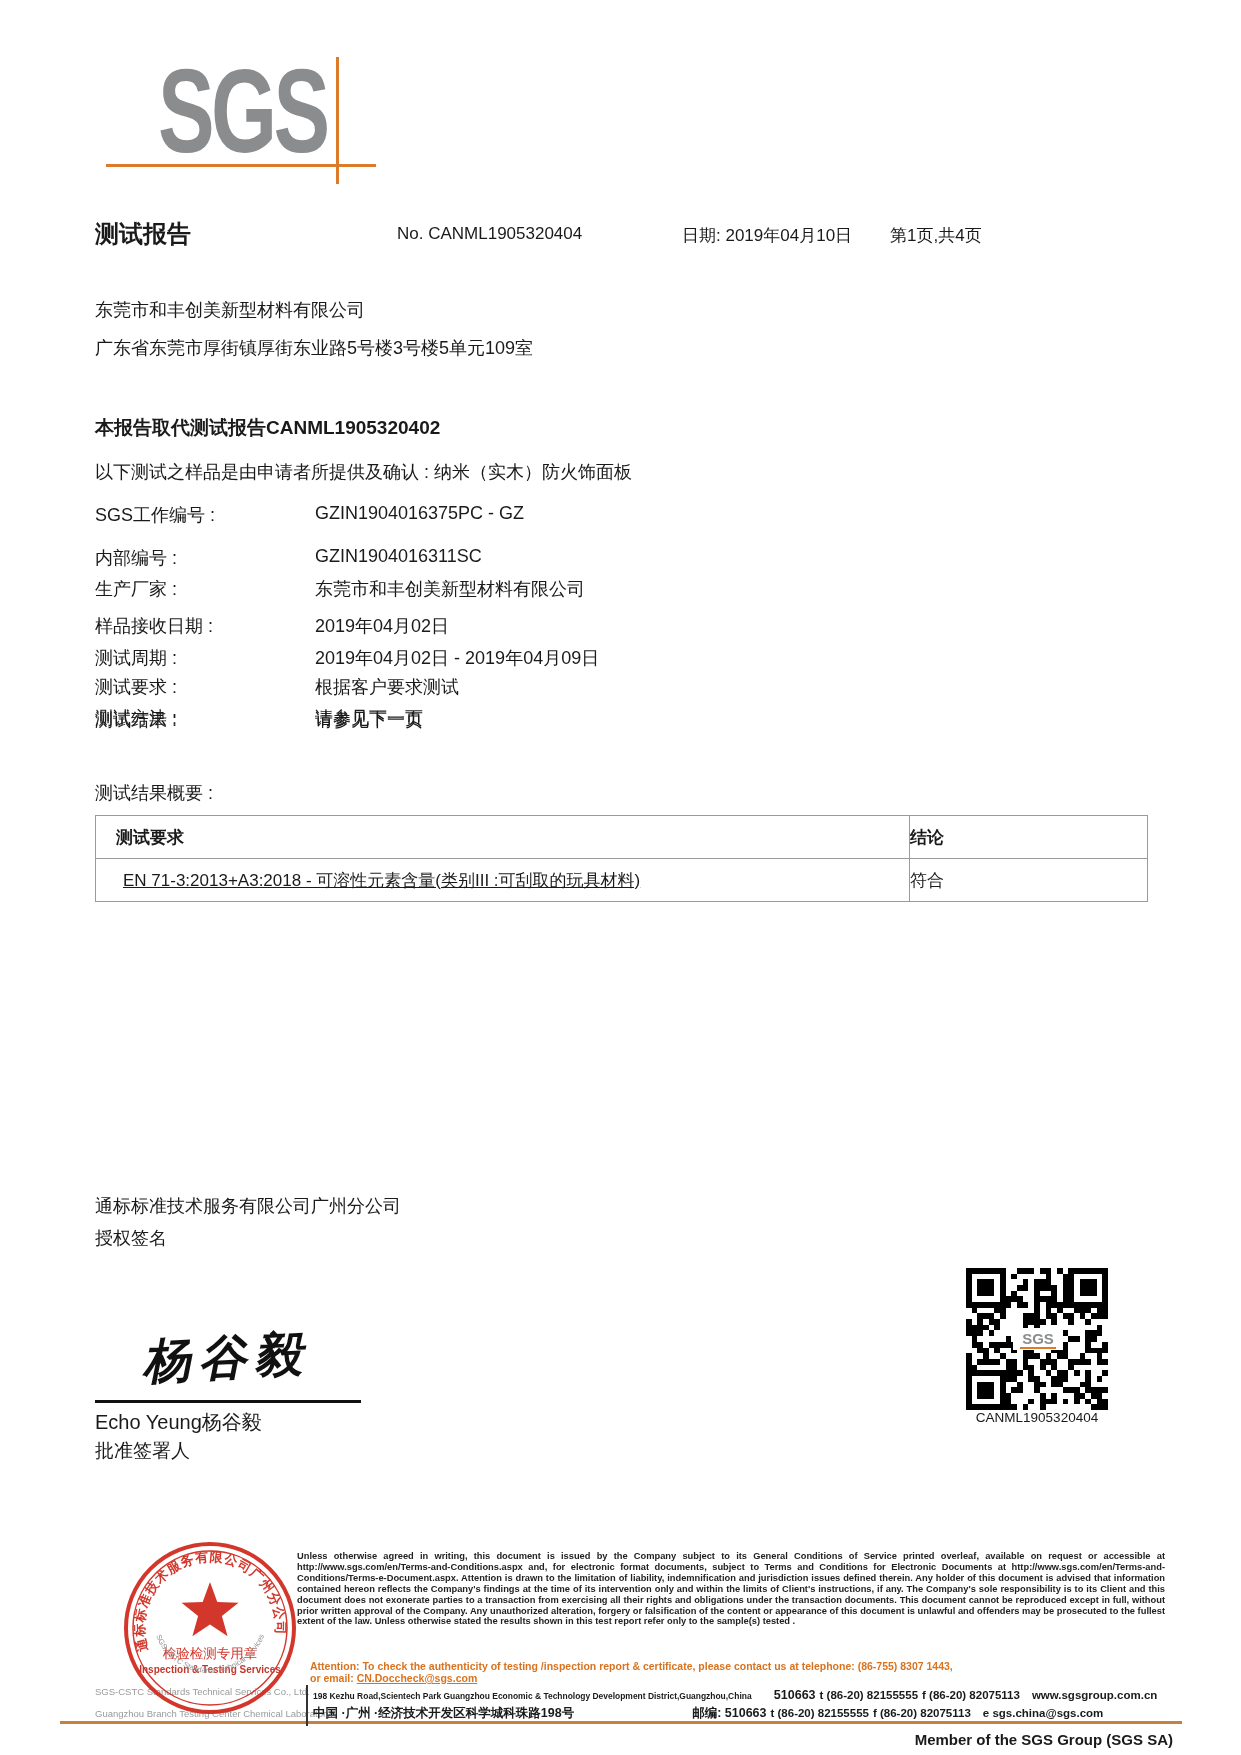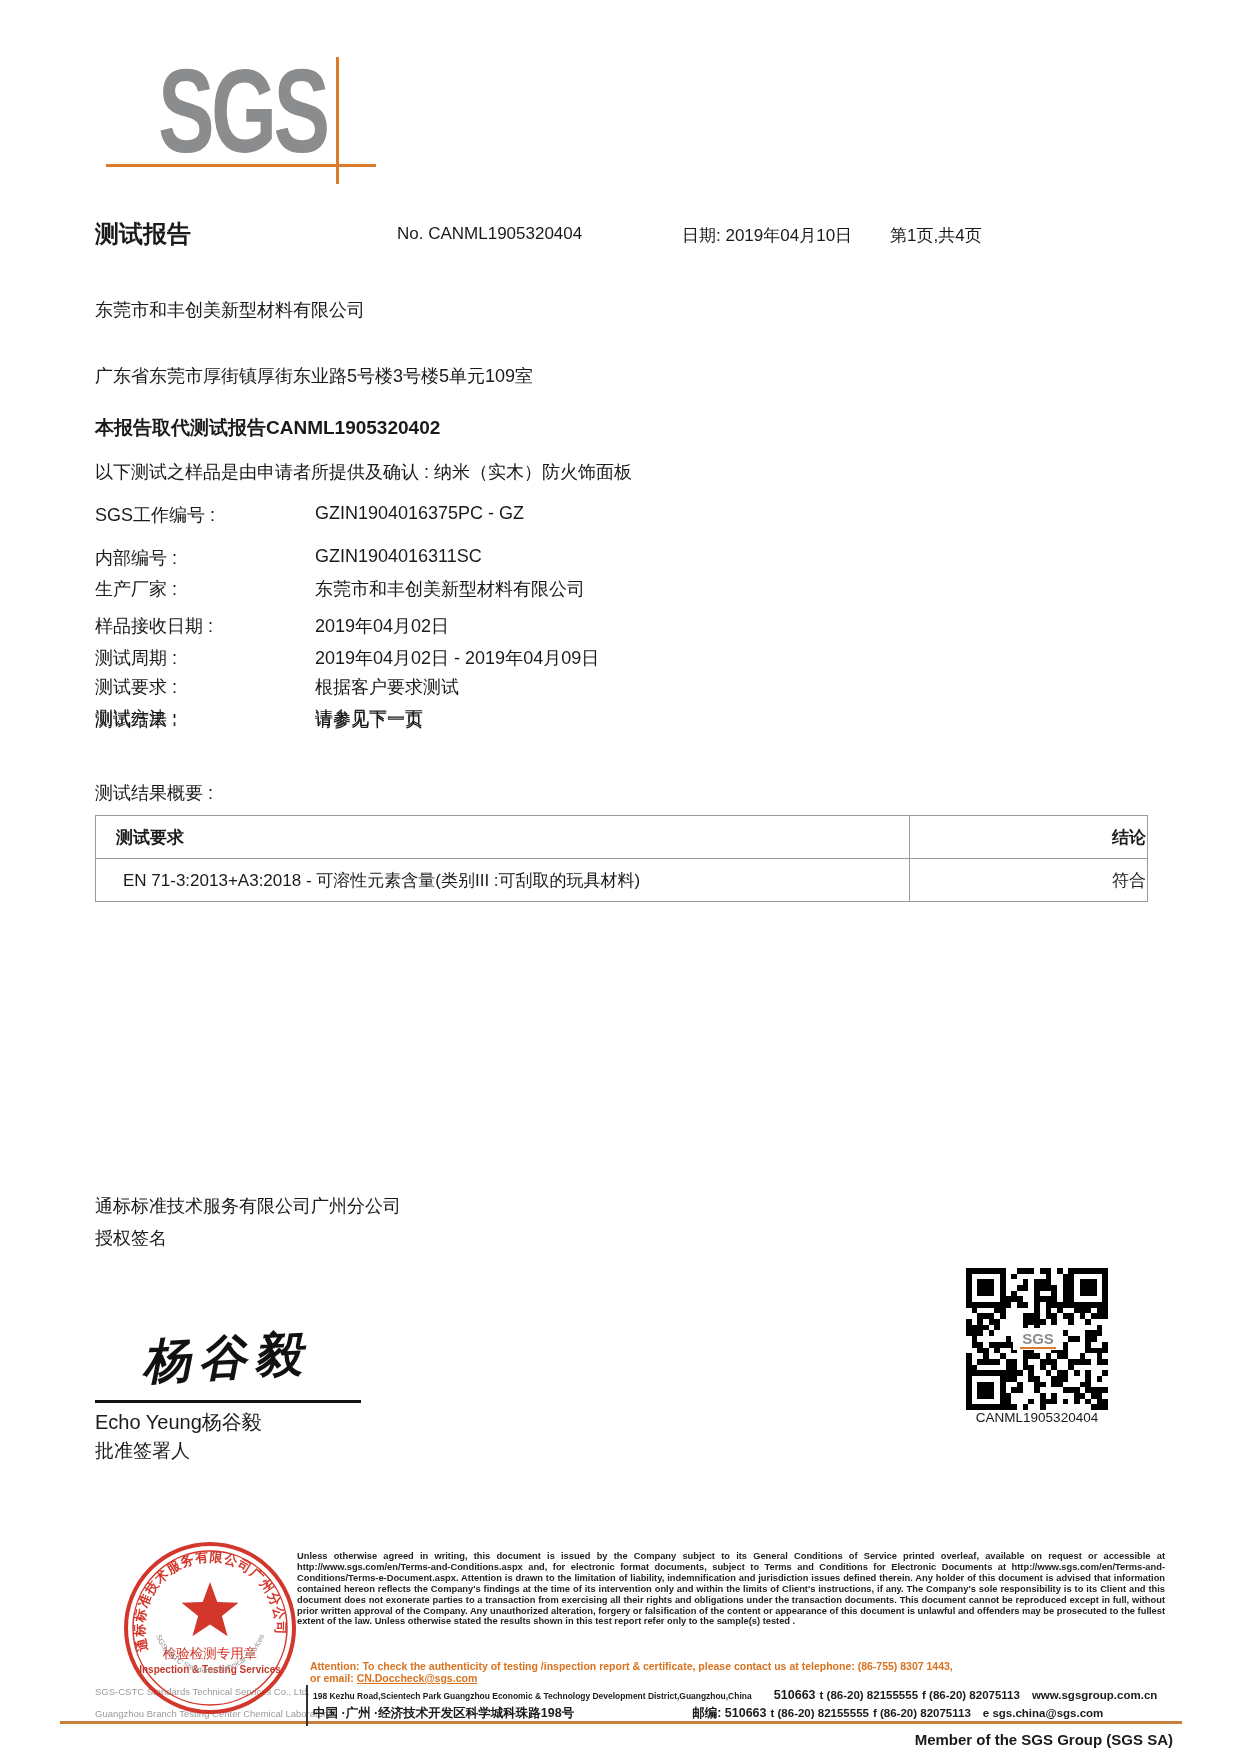--- a/index.html
+++ b/index.html
@@ -20,7 +20,7 @@
   #report-page{left:890px;top:224px;font-size:17px;}
 
   #client-name{left:95px;top:298px;font-size:18px;}
-  #client-address{left:95px;top:336px;font-size:18px;margin-top:28px;}
+  #client-address{left:95px;top:336px;font-size:18px;}
   #replacement-note{left:95px;top:415px;font-size:19px;font-weight:bold;}
   #sample-note{left:95px;top:460px;font-size:18px;}
 

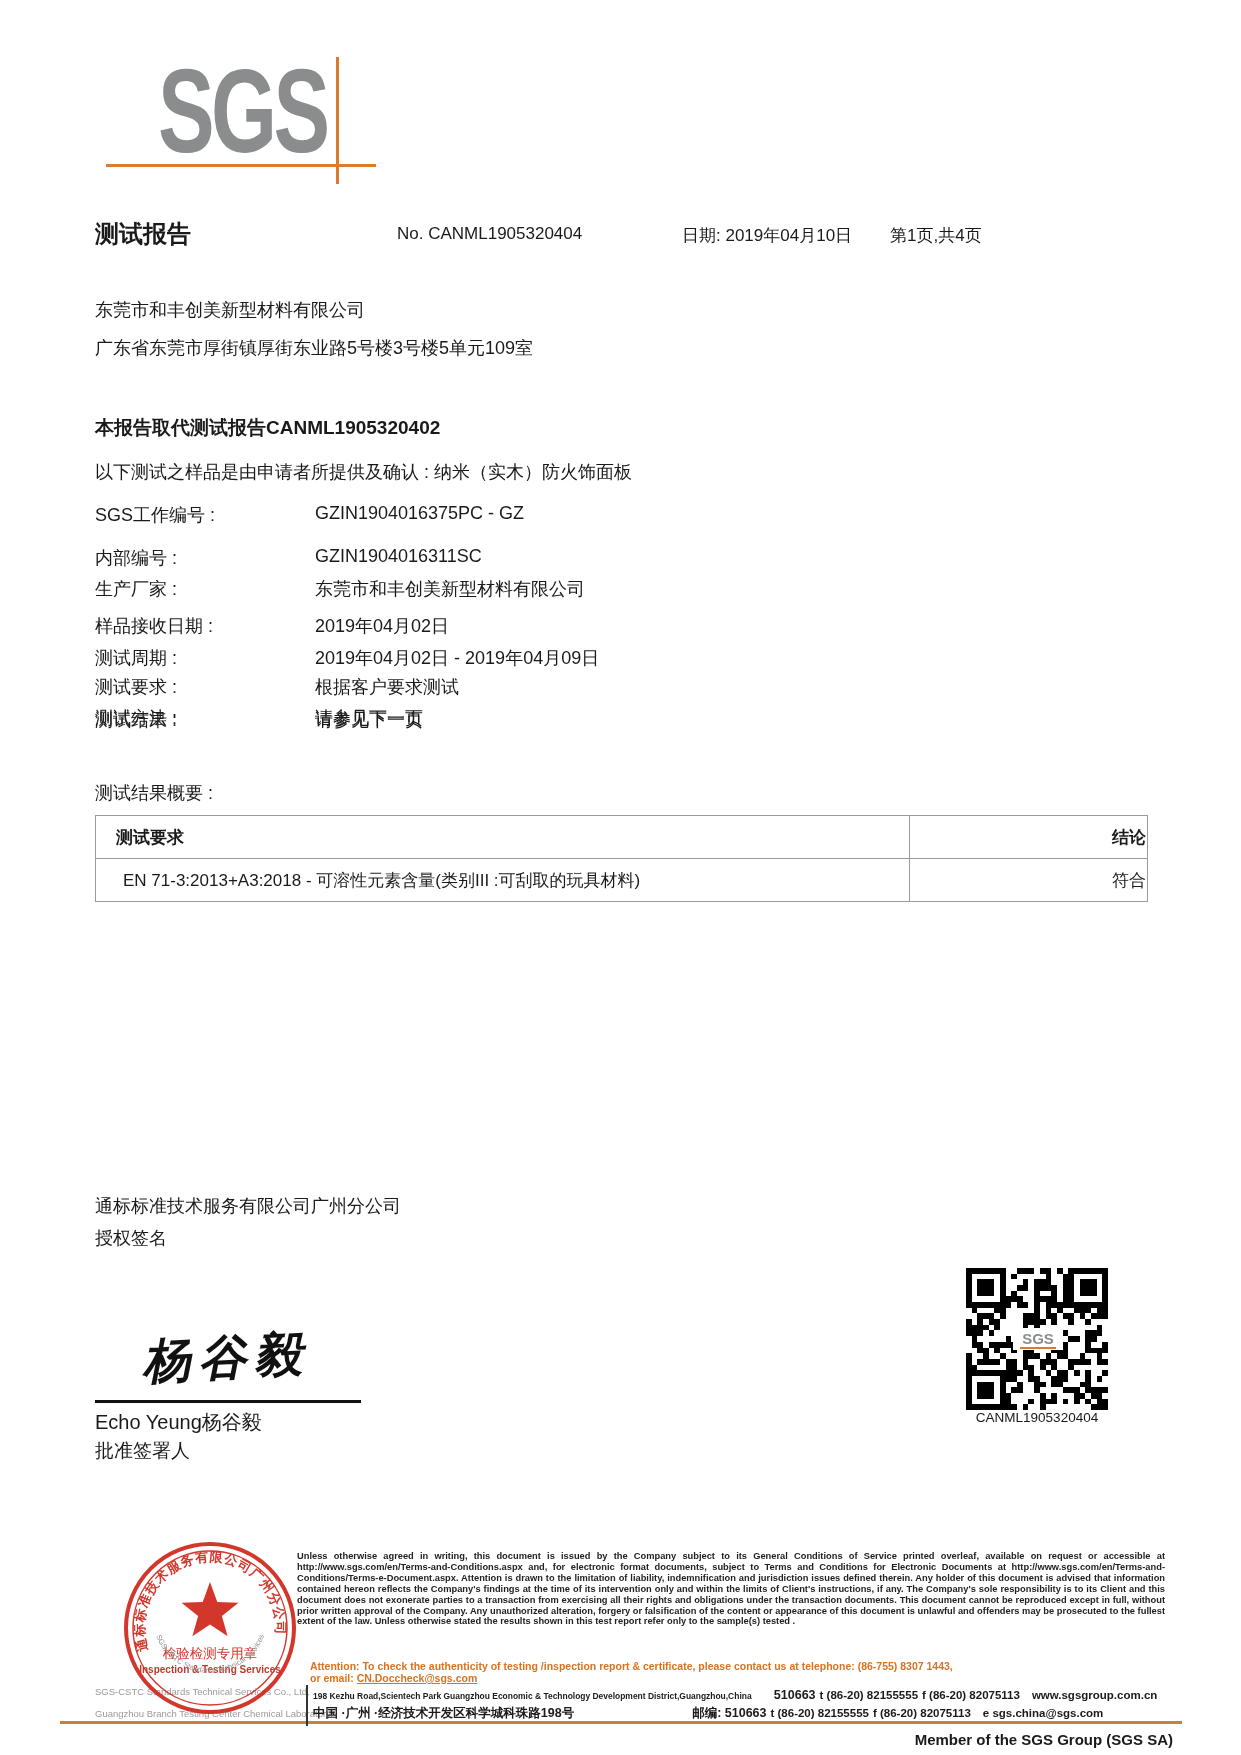--- a/index.html
+++ b/index.html
@@ -35,7 +35,7 @@
   #results-table{left:95px;top:815px;width:1053px;border-collapse:collapse;font-size:17px;}
   #results-table td,#results-table th{border:1px solid #9a9a9a;height:40px;}
   #results-table th{font-weight:bold;text-align:left;padding-left:20px;}
-  #results-table .c2{width:236px;text-align:right;padding-left:0;}
+  #results-table .c2{width:236px;text-align:left;padding-left:0;}
   #results-table td.c1{padding-left:27px;}
 
   #branch-company{left:95px;top:1194px;font-size:18px;}

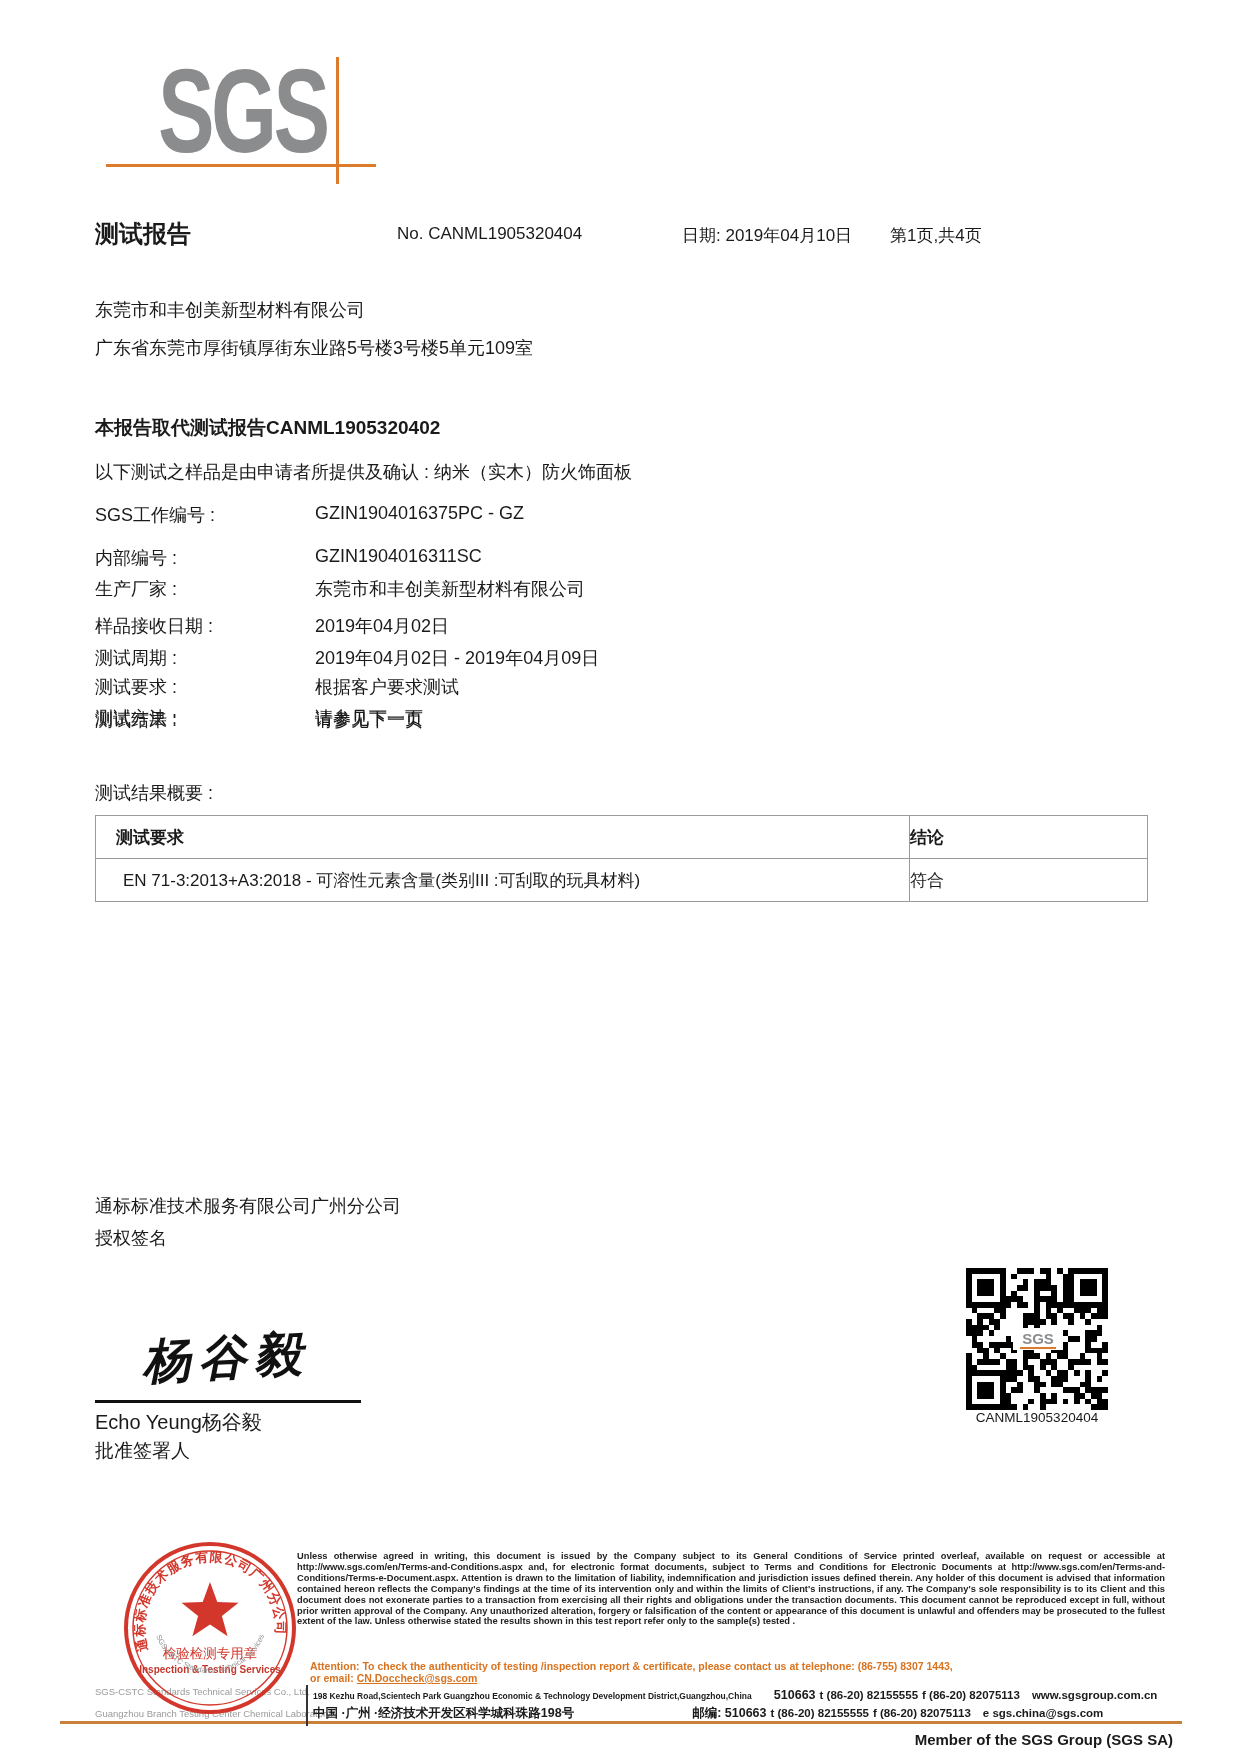--- a/index.html
+++ b/index.html
@@ -36,7 +36,7 @@
   #results-table td,#results-table th{border:1px solid #9a9a9a;height:40px;}
   #results-table th{font-weight:bold;text-align:left;padding-left:20px;}
   #results-table .c2{width:236px;text-align:left;padding-left:0;}
-  #results-table td.c1{padding-left:27px;}
+  #results-table td.c1{padding-left:27px;text-decoration:underline;}
 
   #branch-company{left:95px;top:1194px;font-size:18px;}
   #authorized-label{left:95px;top:1226px;font-size:18px;}

